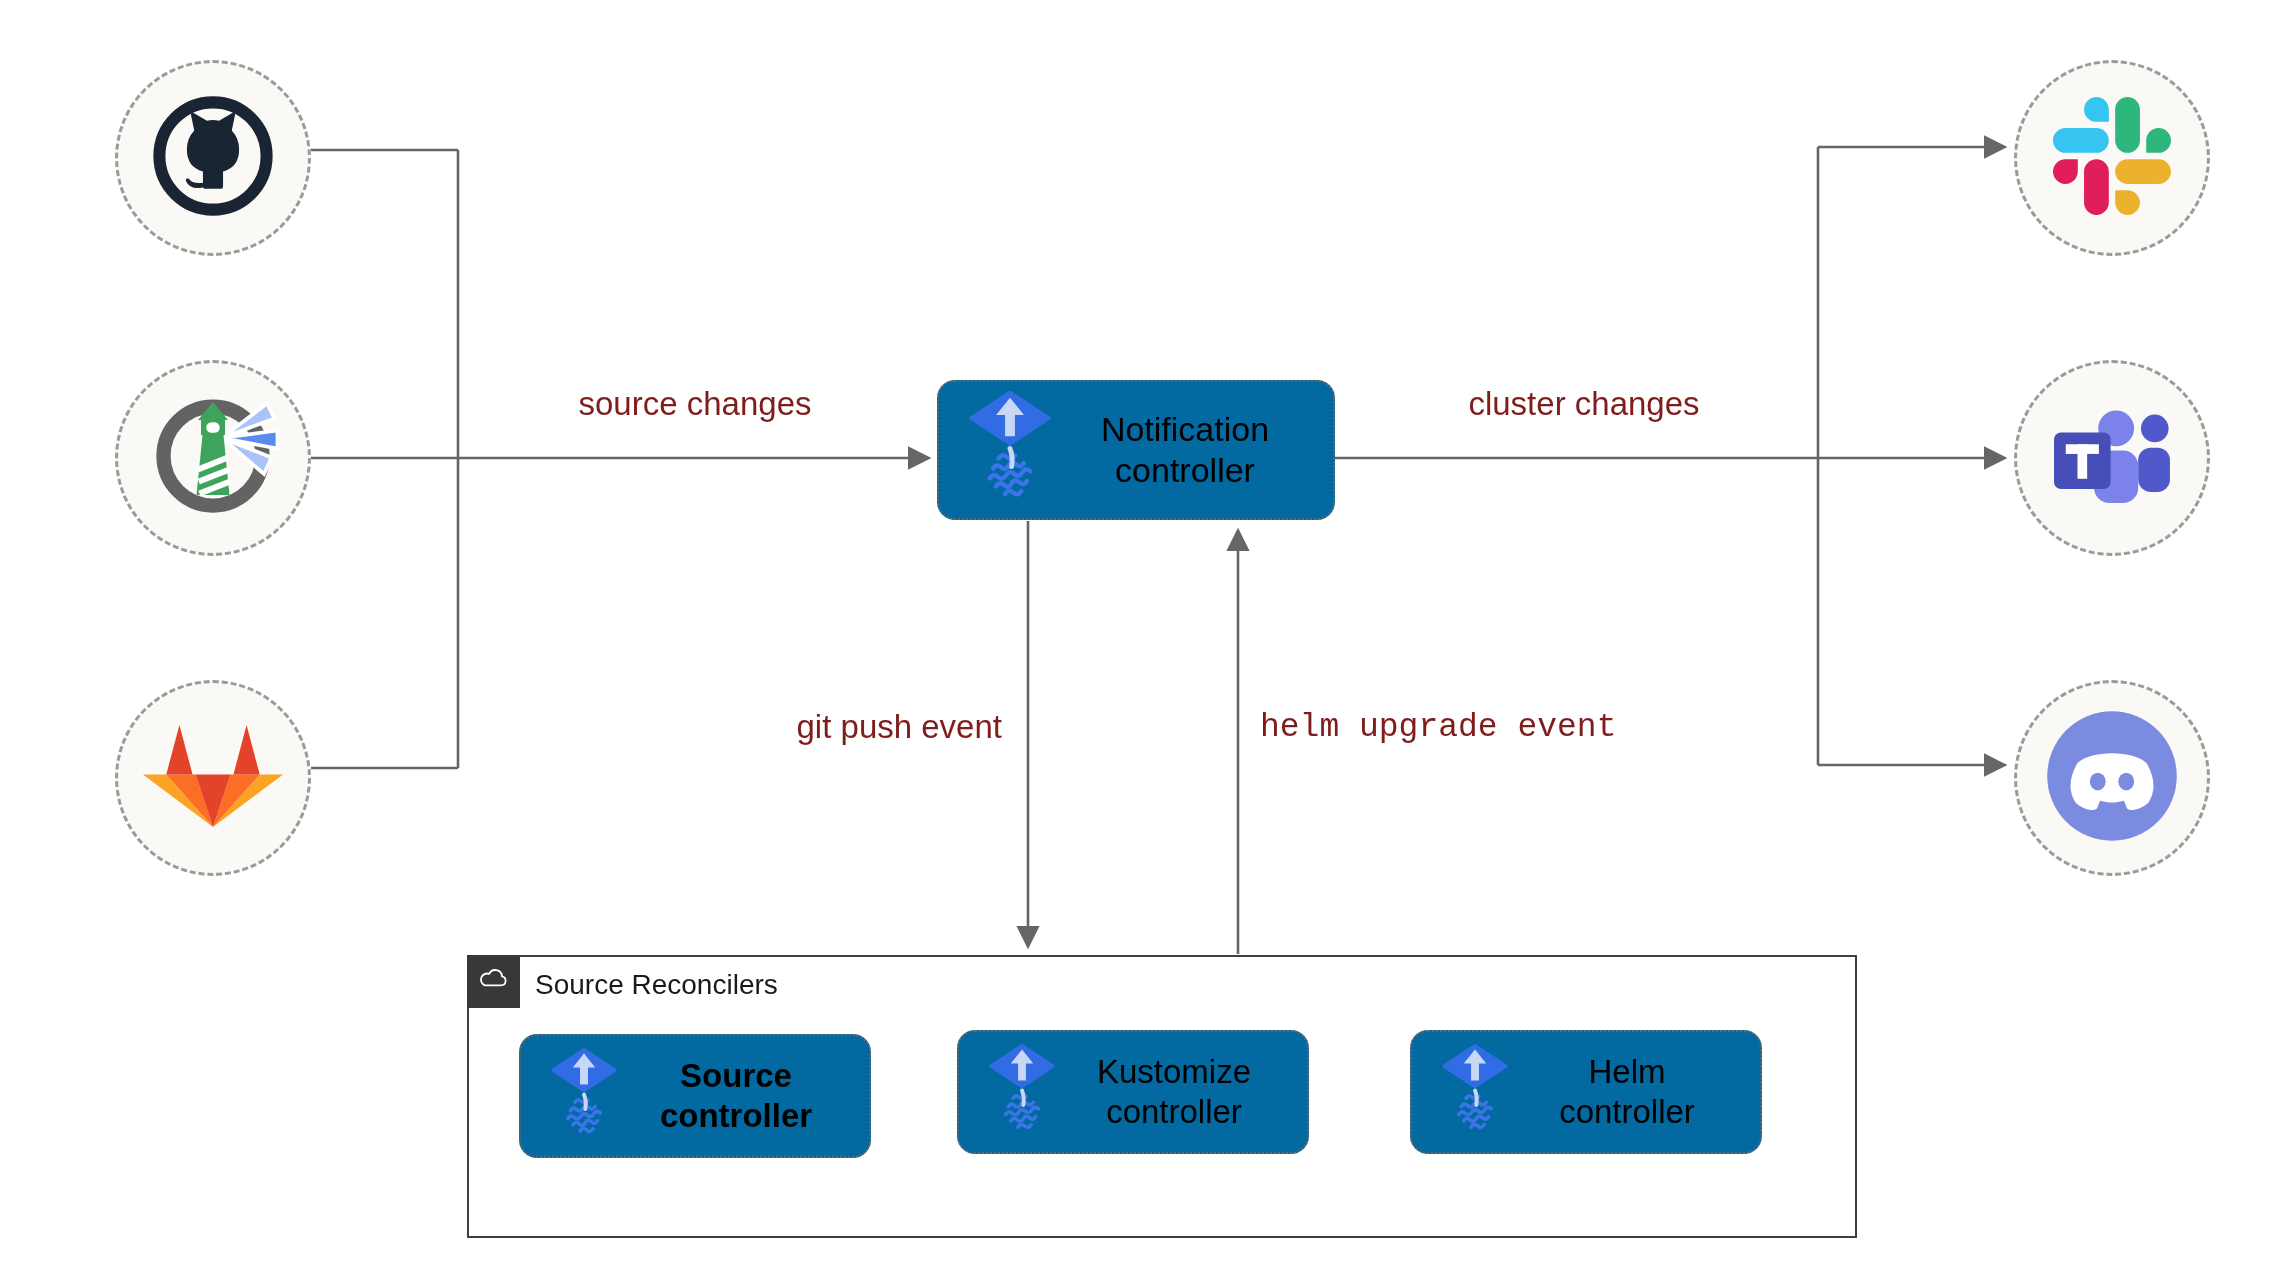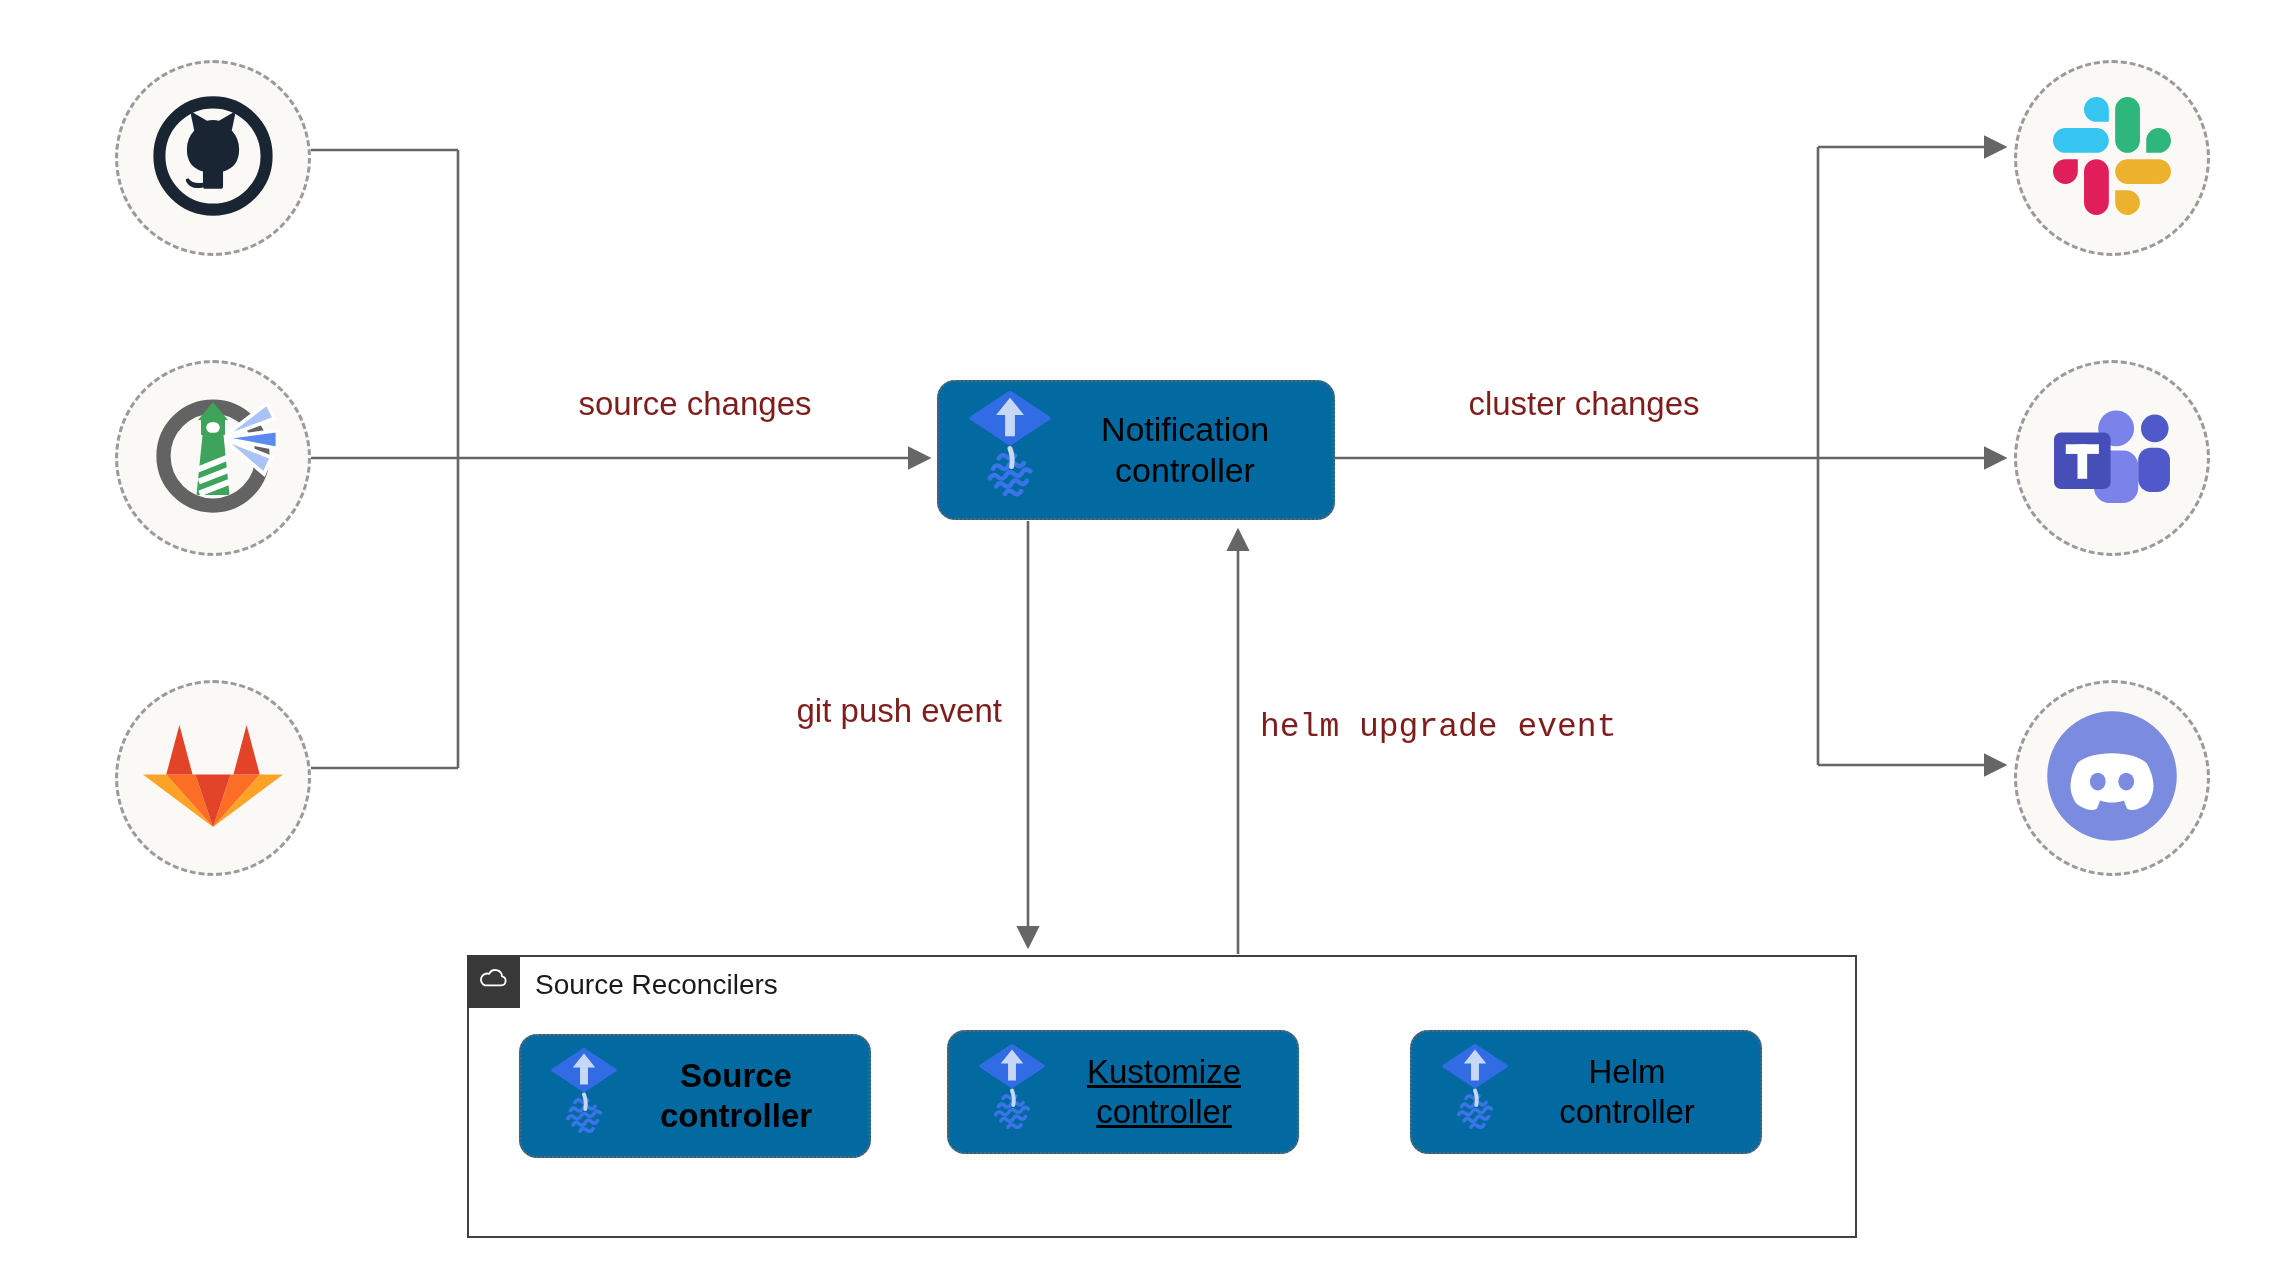--- a/index.html
+++ b/index.html
@@ -173,7 +173,7 @@
 
   <div class="edge-label" style="left:695px;top:404px;transform:translate(-50%,-50%);">source changes</div>
   <div class="edge-label" style="left:1572px;top:404px;transform:translate(-50%,-50%);margin-left:12px;">cluster changes</div>
-  <div class="edge-label" style="left:1002px;top:711px;transform:translate(-100%,-50%);">git push event</div>
+  <div class="edge-label" style="left:1002px;top:727px;transform:translate(-100%,-50%);">git push event</div>
   <div class="edge-label" style="left:1260px;top:727px;transform:translate(0,-50%);font-family:Liberation Mono, monospace;">helm upgrade event</div>
 
   <div class="container-box">

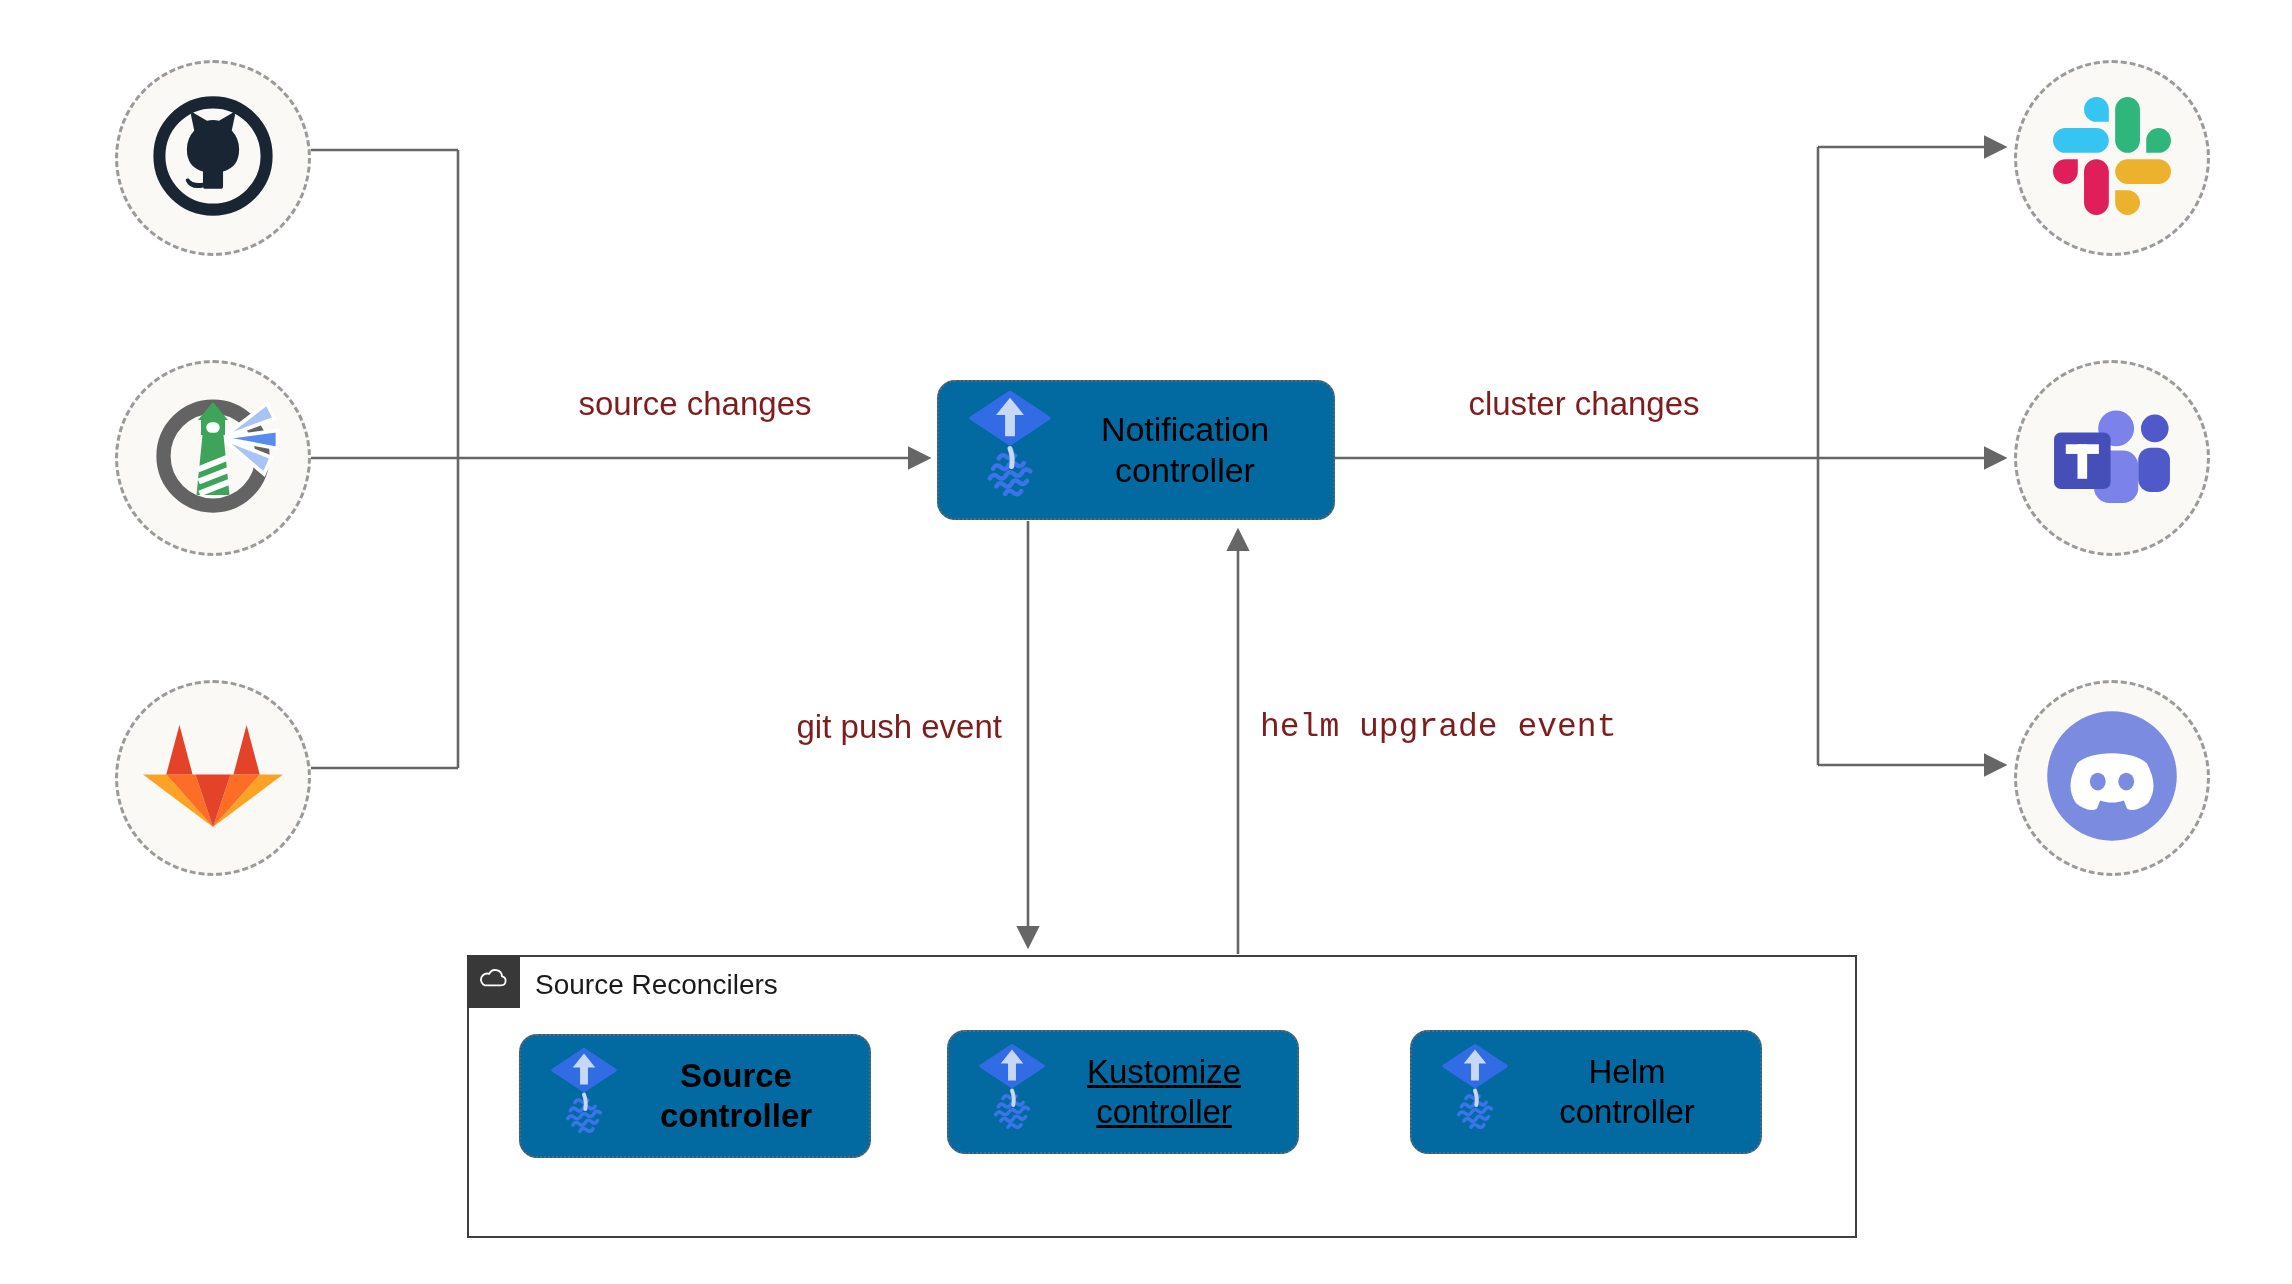--- a/index.html
+++ b/index.html
@@ -205,7 +205,7 @@
 controller</div>
     </div>
 
-    <div class="node" style="left:478px;top:73px;width:352px;height:124px;text-decoration:underline;">
+    <div class="node" style="left:488px;top:73px;width:352px;height:124px;">
       <span class="flux">
         <svg width="66" height="93" viewBox="0 0 100 140">
           <polygon points="50,2 97,33 50,64 3,33" fill="#316CE4" stroke="#316CE4" stroke-width="5" stroke-linejoin="round"></polygon>

